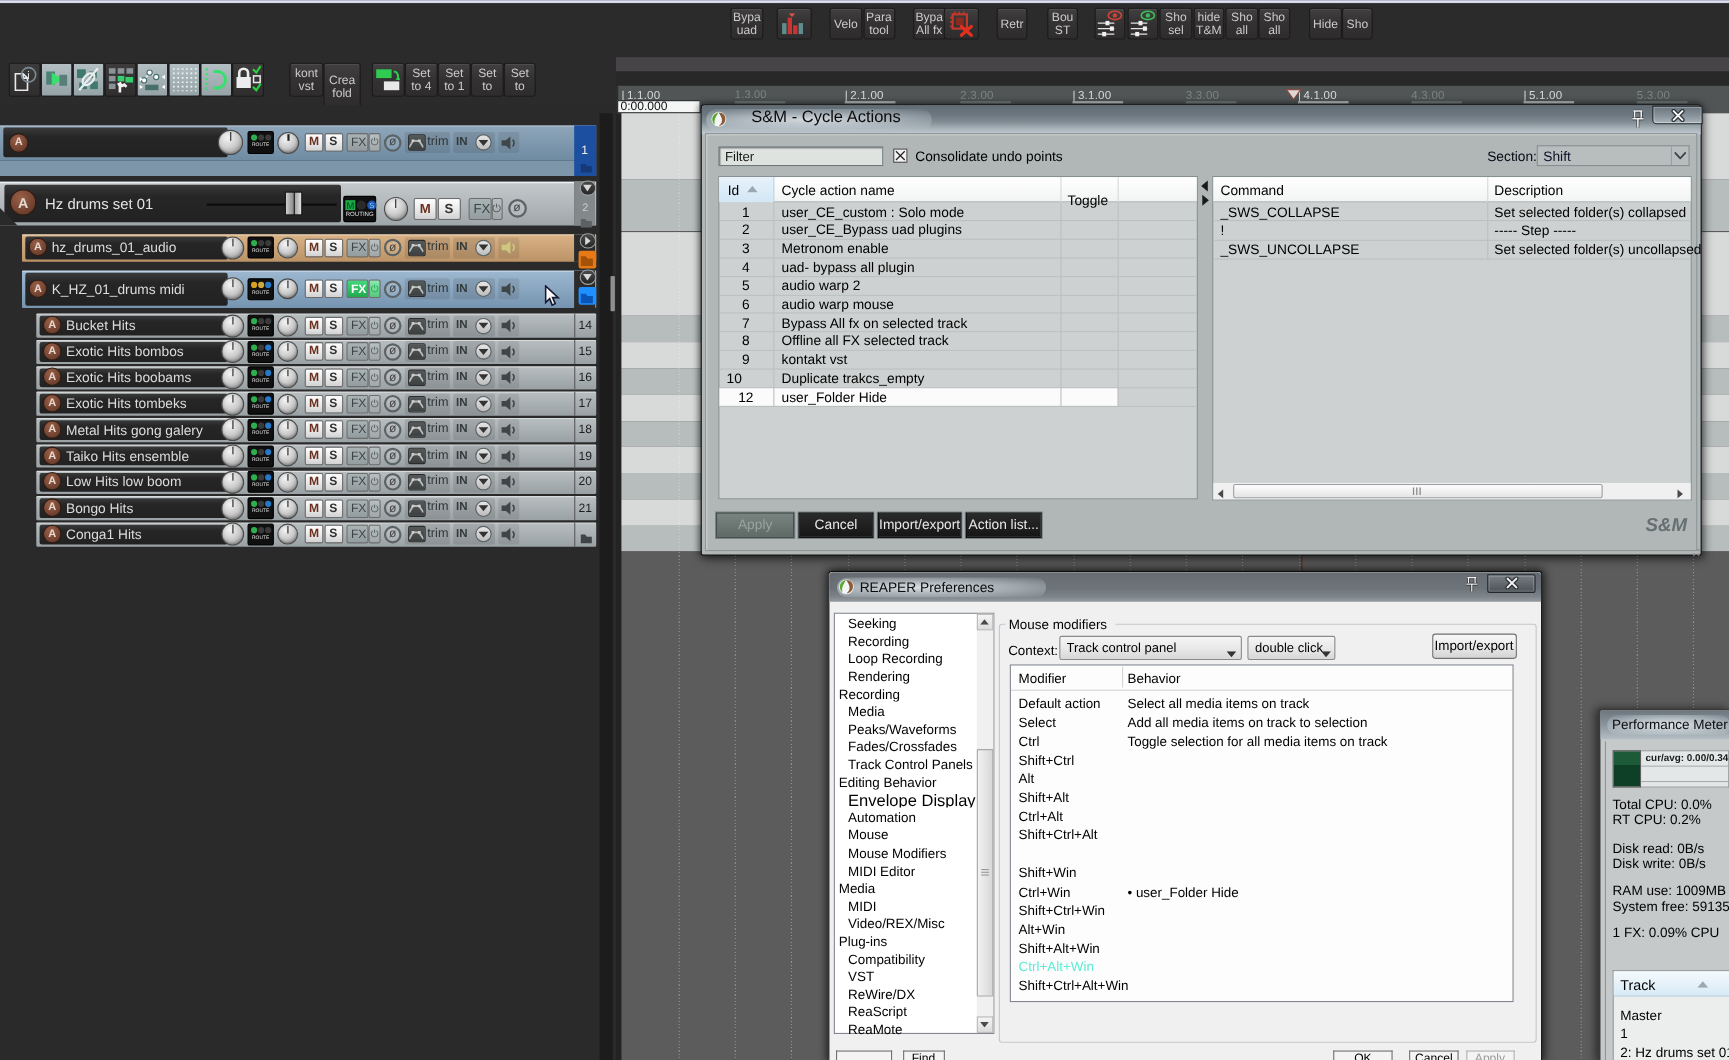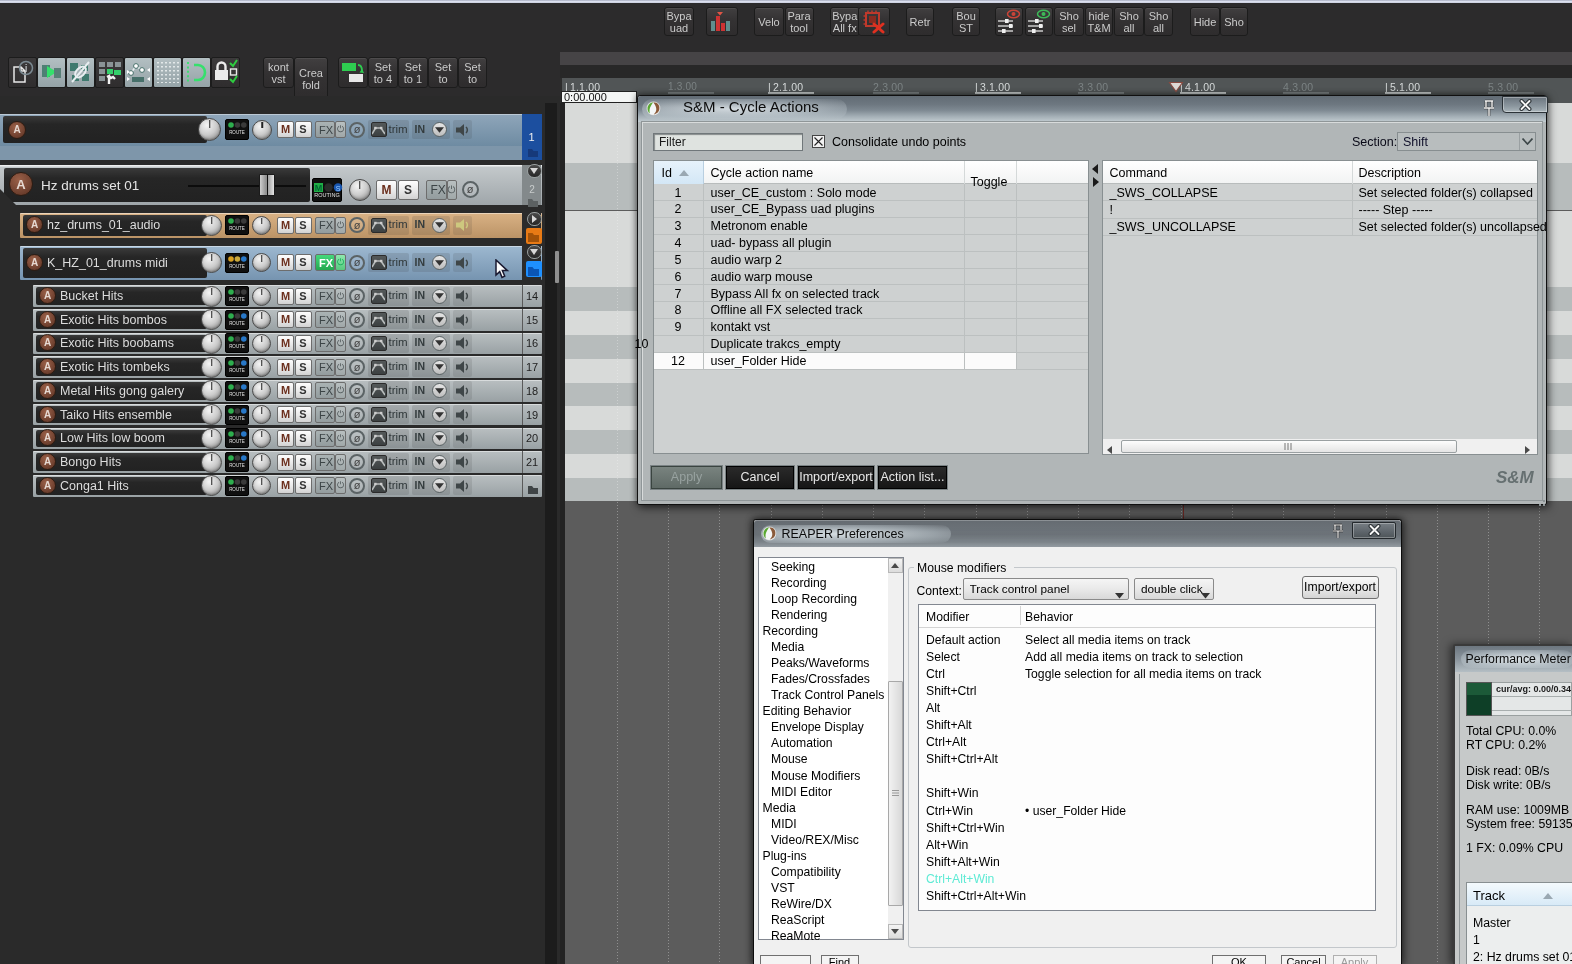--- a/index.html
+++ b/index.html
@@ -939,7 +939,7 @@
 <div style="position:absolute;left:653.5px;top:320.3px;width:49px;height:13px;color:#000;font-size:12.5px;text-align:center;z-index:12;">9</div>
 <div style="position:absolute;left:710.5px;top:320.3px;width:250px;height:13px;color:#000;font-size:12.5px;white-space:nowrap;z-index:12;">kontakt vst</div>
 <div style="position:absolute;left:653.5px;top:351.75px;width:434.5px;height:0.8px;background:#bcc0c0;z-index:12;"></div>
-<div style="position:absolute;left:617px;top:337.15px;width:49px;height:13px;color:#000;font-size:12.5px;text-align:center;z-index:12;">10</div>
+<div style="position:absolute;left:643px;top:337.15px;width:49px;height:13px;color:#000;font-size:12.5px;text-align:center;z-index:12;">10</div>
 <div style="position:absolute;left:710.5px;top:337.15px;width:250px;height:13px;color:#000;font-size:12.5px;white-space:nowrap;z-index:12;">Duplicate trakcs_empty</div>
 <div style="position:absolute;left:653.5px;top:352.5px;width:362px;height:16.85px;background:#fbfbfb;z-index:12;"></div>
 <div style="position:absolute;left:653.5px;top:368.6px;width:434.5px;height:0.8px;background:#bcc0c0;z-index:12;"></div>

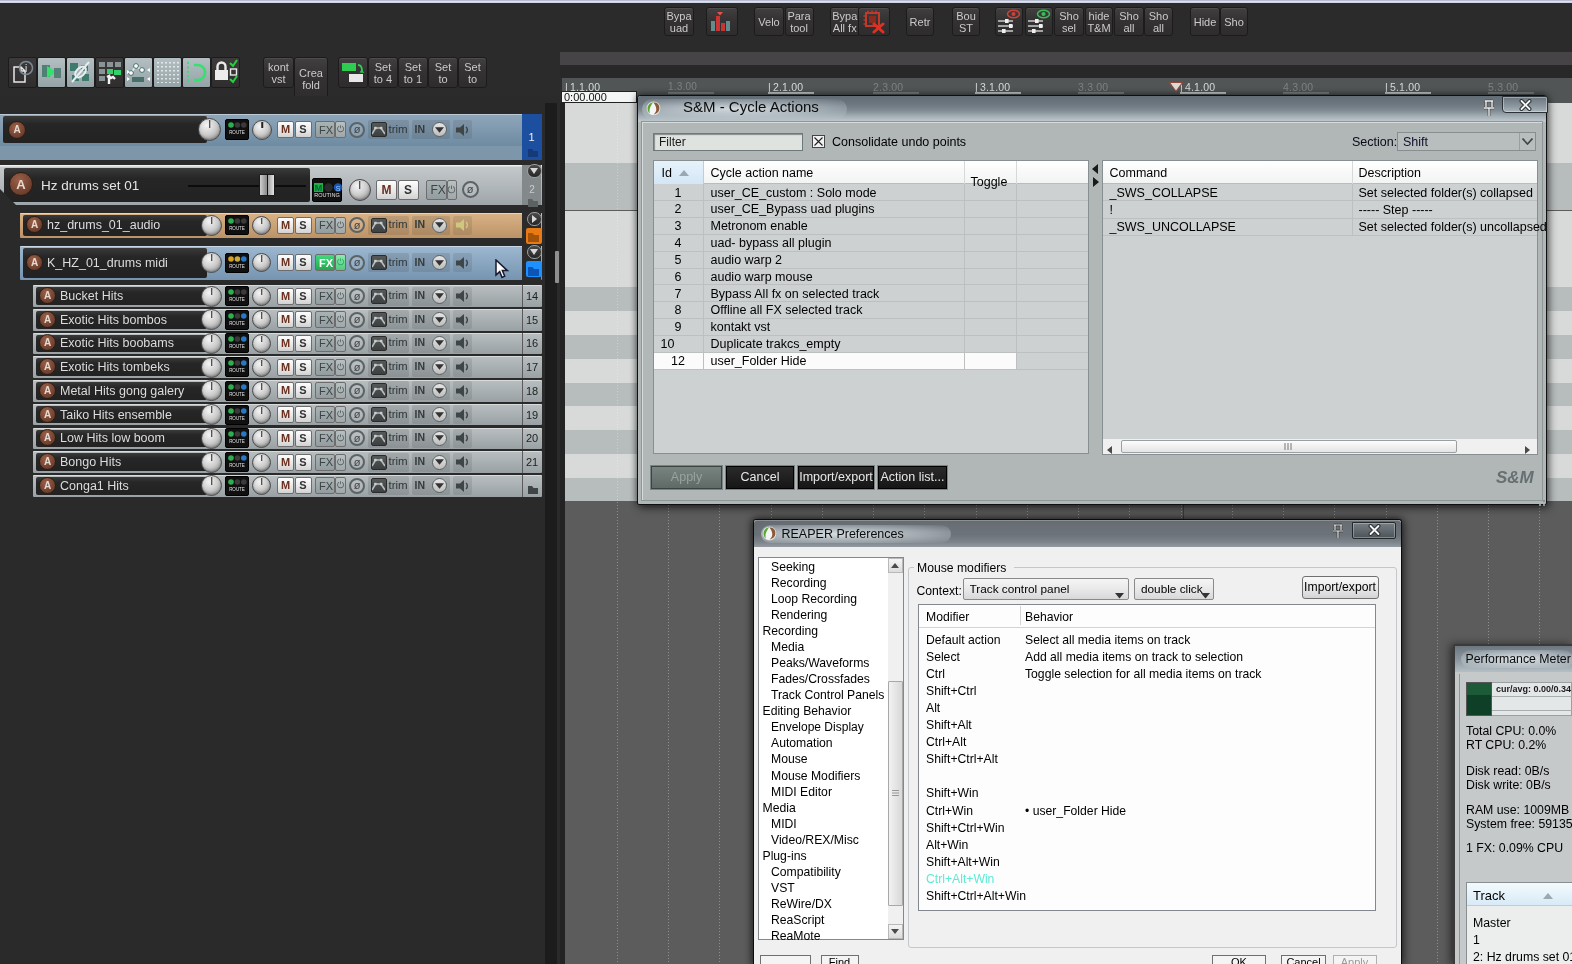--- a/index.html
+++ b/index.html
@@ -1033,7 +1033,7 @@
 <div style="position:absolute;left:771px;top:672.06px;width:125px;height:14px;color:#000;font-size:12.2px;white-space:nowrap;overflow:hidden;z-index:20;">Fades/Crossfades</div>
 <div style="position:absolute;left:771px;top:688.14px;width:125px;height:14px;color:#000;font-size:12.2px;white-space:nowrap;overflow:hidden;z-index:20;">Track Control Panels</div>
 <div style="position:absolute;left:762.5px;top:704.22px;width:125px;height:14px;color:#000;font-size:12.2px;white-space:nowrap;overflow:hidden;z-index:20;">Editing Behavior</div>
-<div style="position:absolute;left:771px;top:720.3px;width:125px;height:14px;color:#000;font-size:12px;white-space:nowrap;overflow:hidden;z-index:20;">Envelope Display</div>
+<div style="position:absolute;left:771px;top:720.3px;width:125px;height:14px;color:#000;font-size:15px;white-space:nowrap;overflow:hidden;z-index:20;">Envelope Display</div>
 <div style="position:absolute;left:771px;top:736.38px;width:125px;height:14px;color:#000;font-size:12.2px;white-space:nowrap;overflow:hidden;z-index:20;">Automation</div>
 <div style="position:absolute;left:771px;top:752.46px;width:125px;height:14px;color:#000;font-size:12.2px;white-space:nowrap;overflow:hidden;z-index:20;">Mouse</div>
 <div style="position:absolute;left:771px;top:768.54px;width:125px;height:14px;color:#000;font-size:12.2px;white-space:nowrap;overflow:hidden;z-index:20;">Mouse Modifiers</div>

